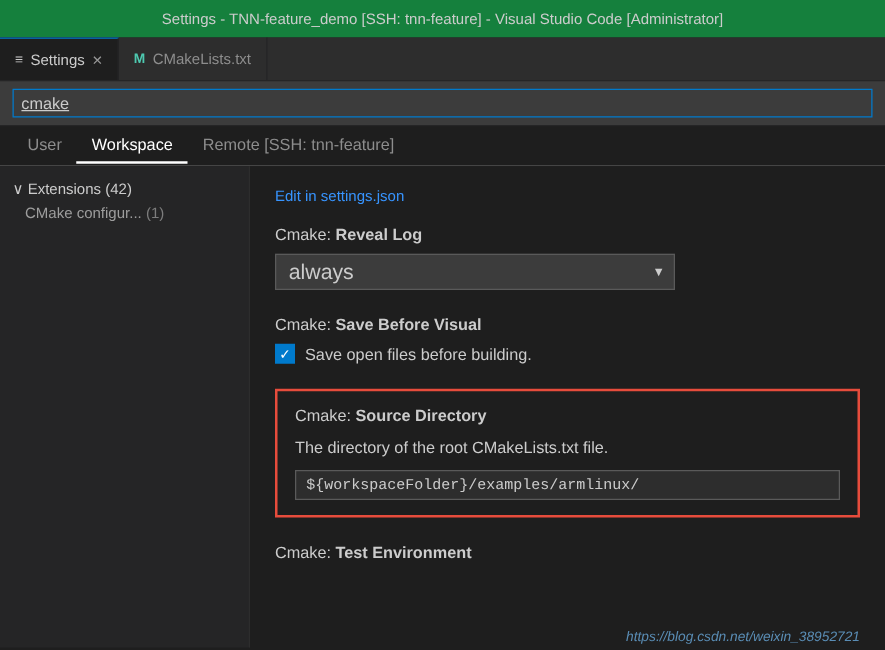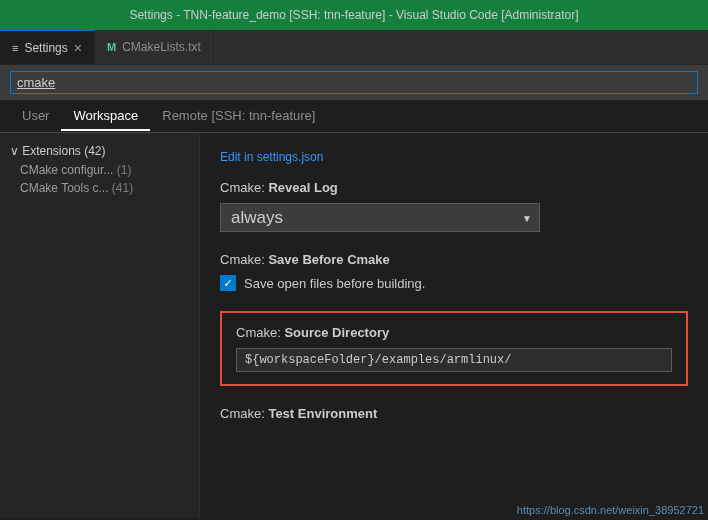--- a/index.html
+++ b/index.html
@@ -309,9 +309,6 @@
     <div class="sidebar-item">
       <span>CMake configur... </span><span class="badge">(1)</span>
     </div>
-    <div class="sidebar-item">
-      <span>CMake Tools c... </span><span class="badge">(41)</span>
-    </div>
   </div>
 
   <div class="settings-content">

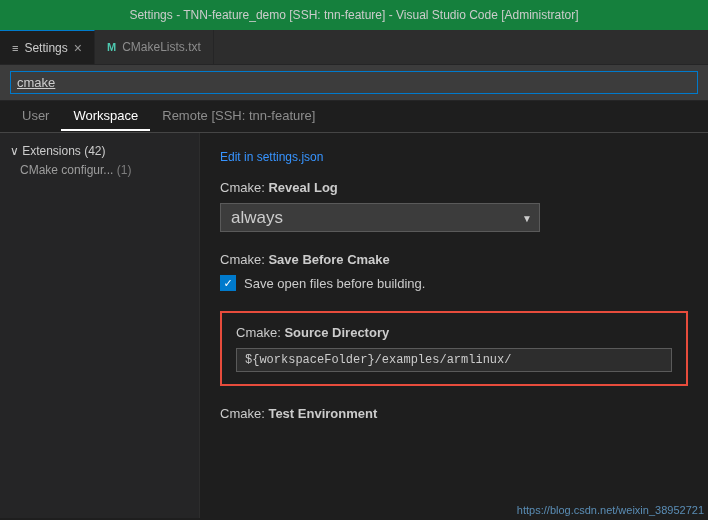--- a/index.html
+++ b/index.html
@@ -334,7 +334,7 @@
     
     <div class="setting-block">
       <div class="setting-label">
-        <span>Cmake: </span><strong>Save Before Cmake</strong>
+        <span>Cmake: </span><strong>Save Before Visual</strong>
       </div>
       <div class="checkbox-row">
         <div class="checkbox-wrapper">

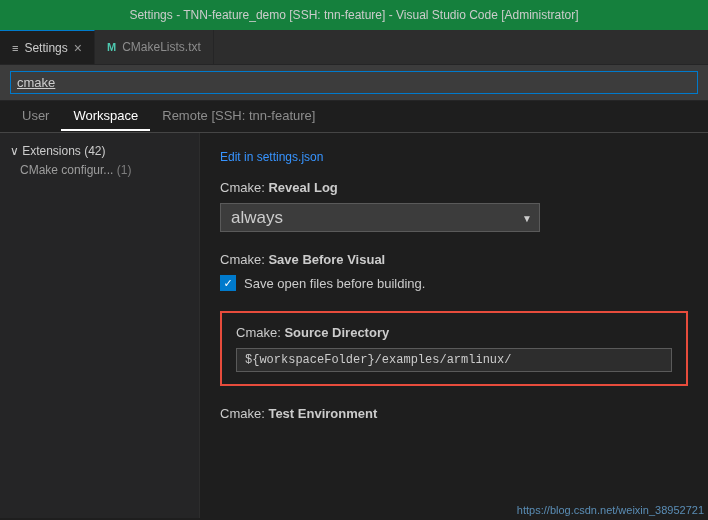--- a/index.html
+++ b/index.html
@@ -349,6 +349,7 @@
       <div class="setting-label">
         <span>Cmake: </span><strong>Source Directory</strong>
       </div>
+      <div class="setting-description" style="margin-bottom:6px;">The directory of the root CMakeLists.txt file.</div>
       <span class="source-dir-value">${workspaceFolder}/examples/armlinux/</span>
     </div>
 

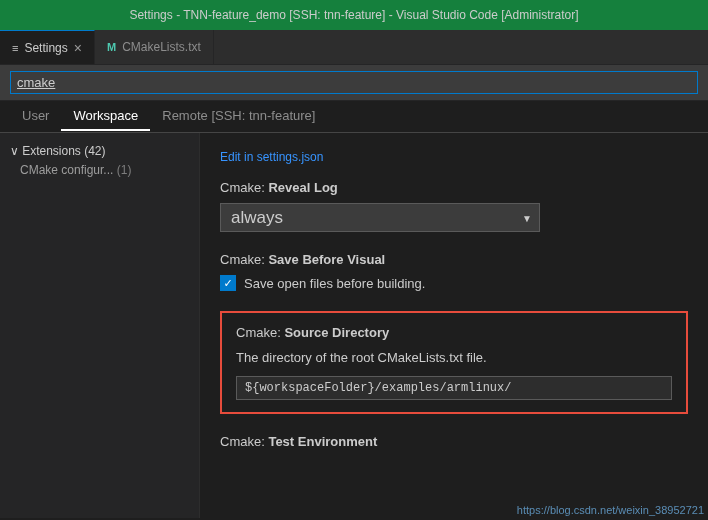--- a/index.html
+++ b/index.html
@@ -254,9 +254,10 @@
     .bottom-url {
       position: fixed;
       bottom: 4px;
-      right: 4px;
+      right: 20px;
       font-size: 11px;
       color: #5a8db5;
+      font-style: italic;
     }
 
     .cmake-test-label {

